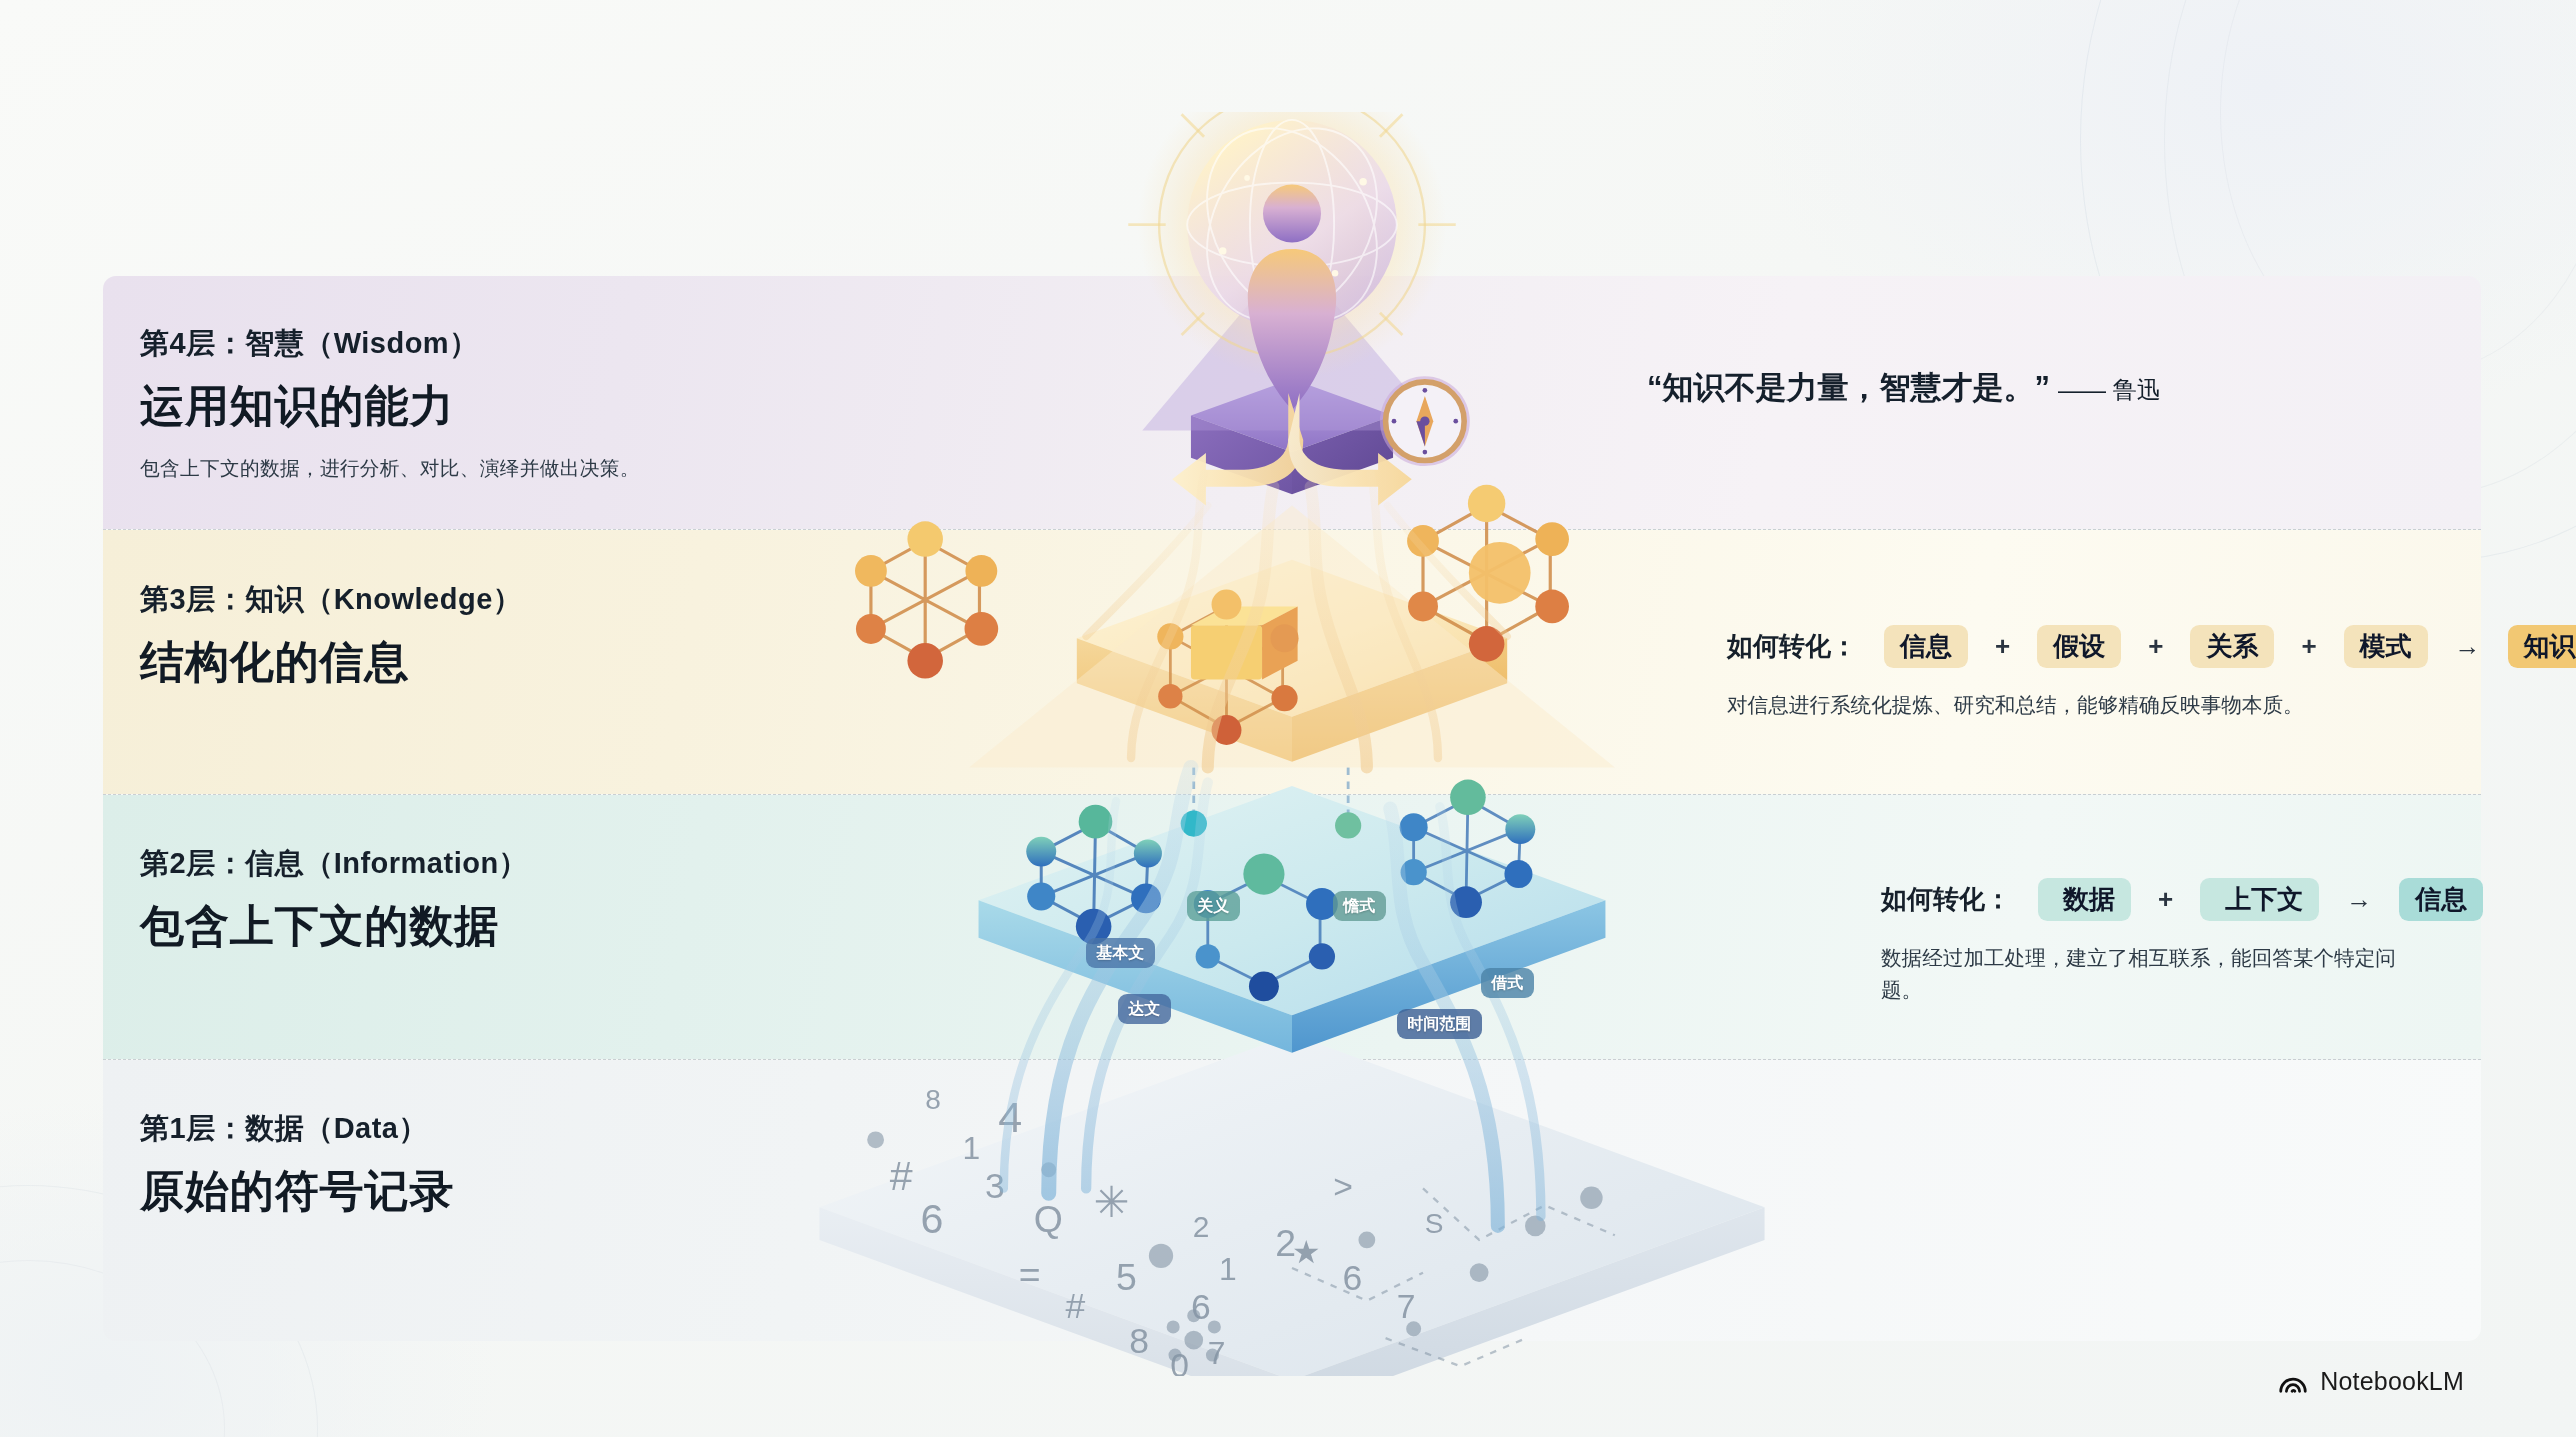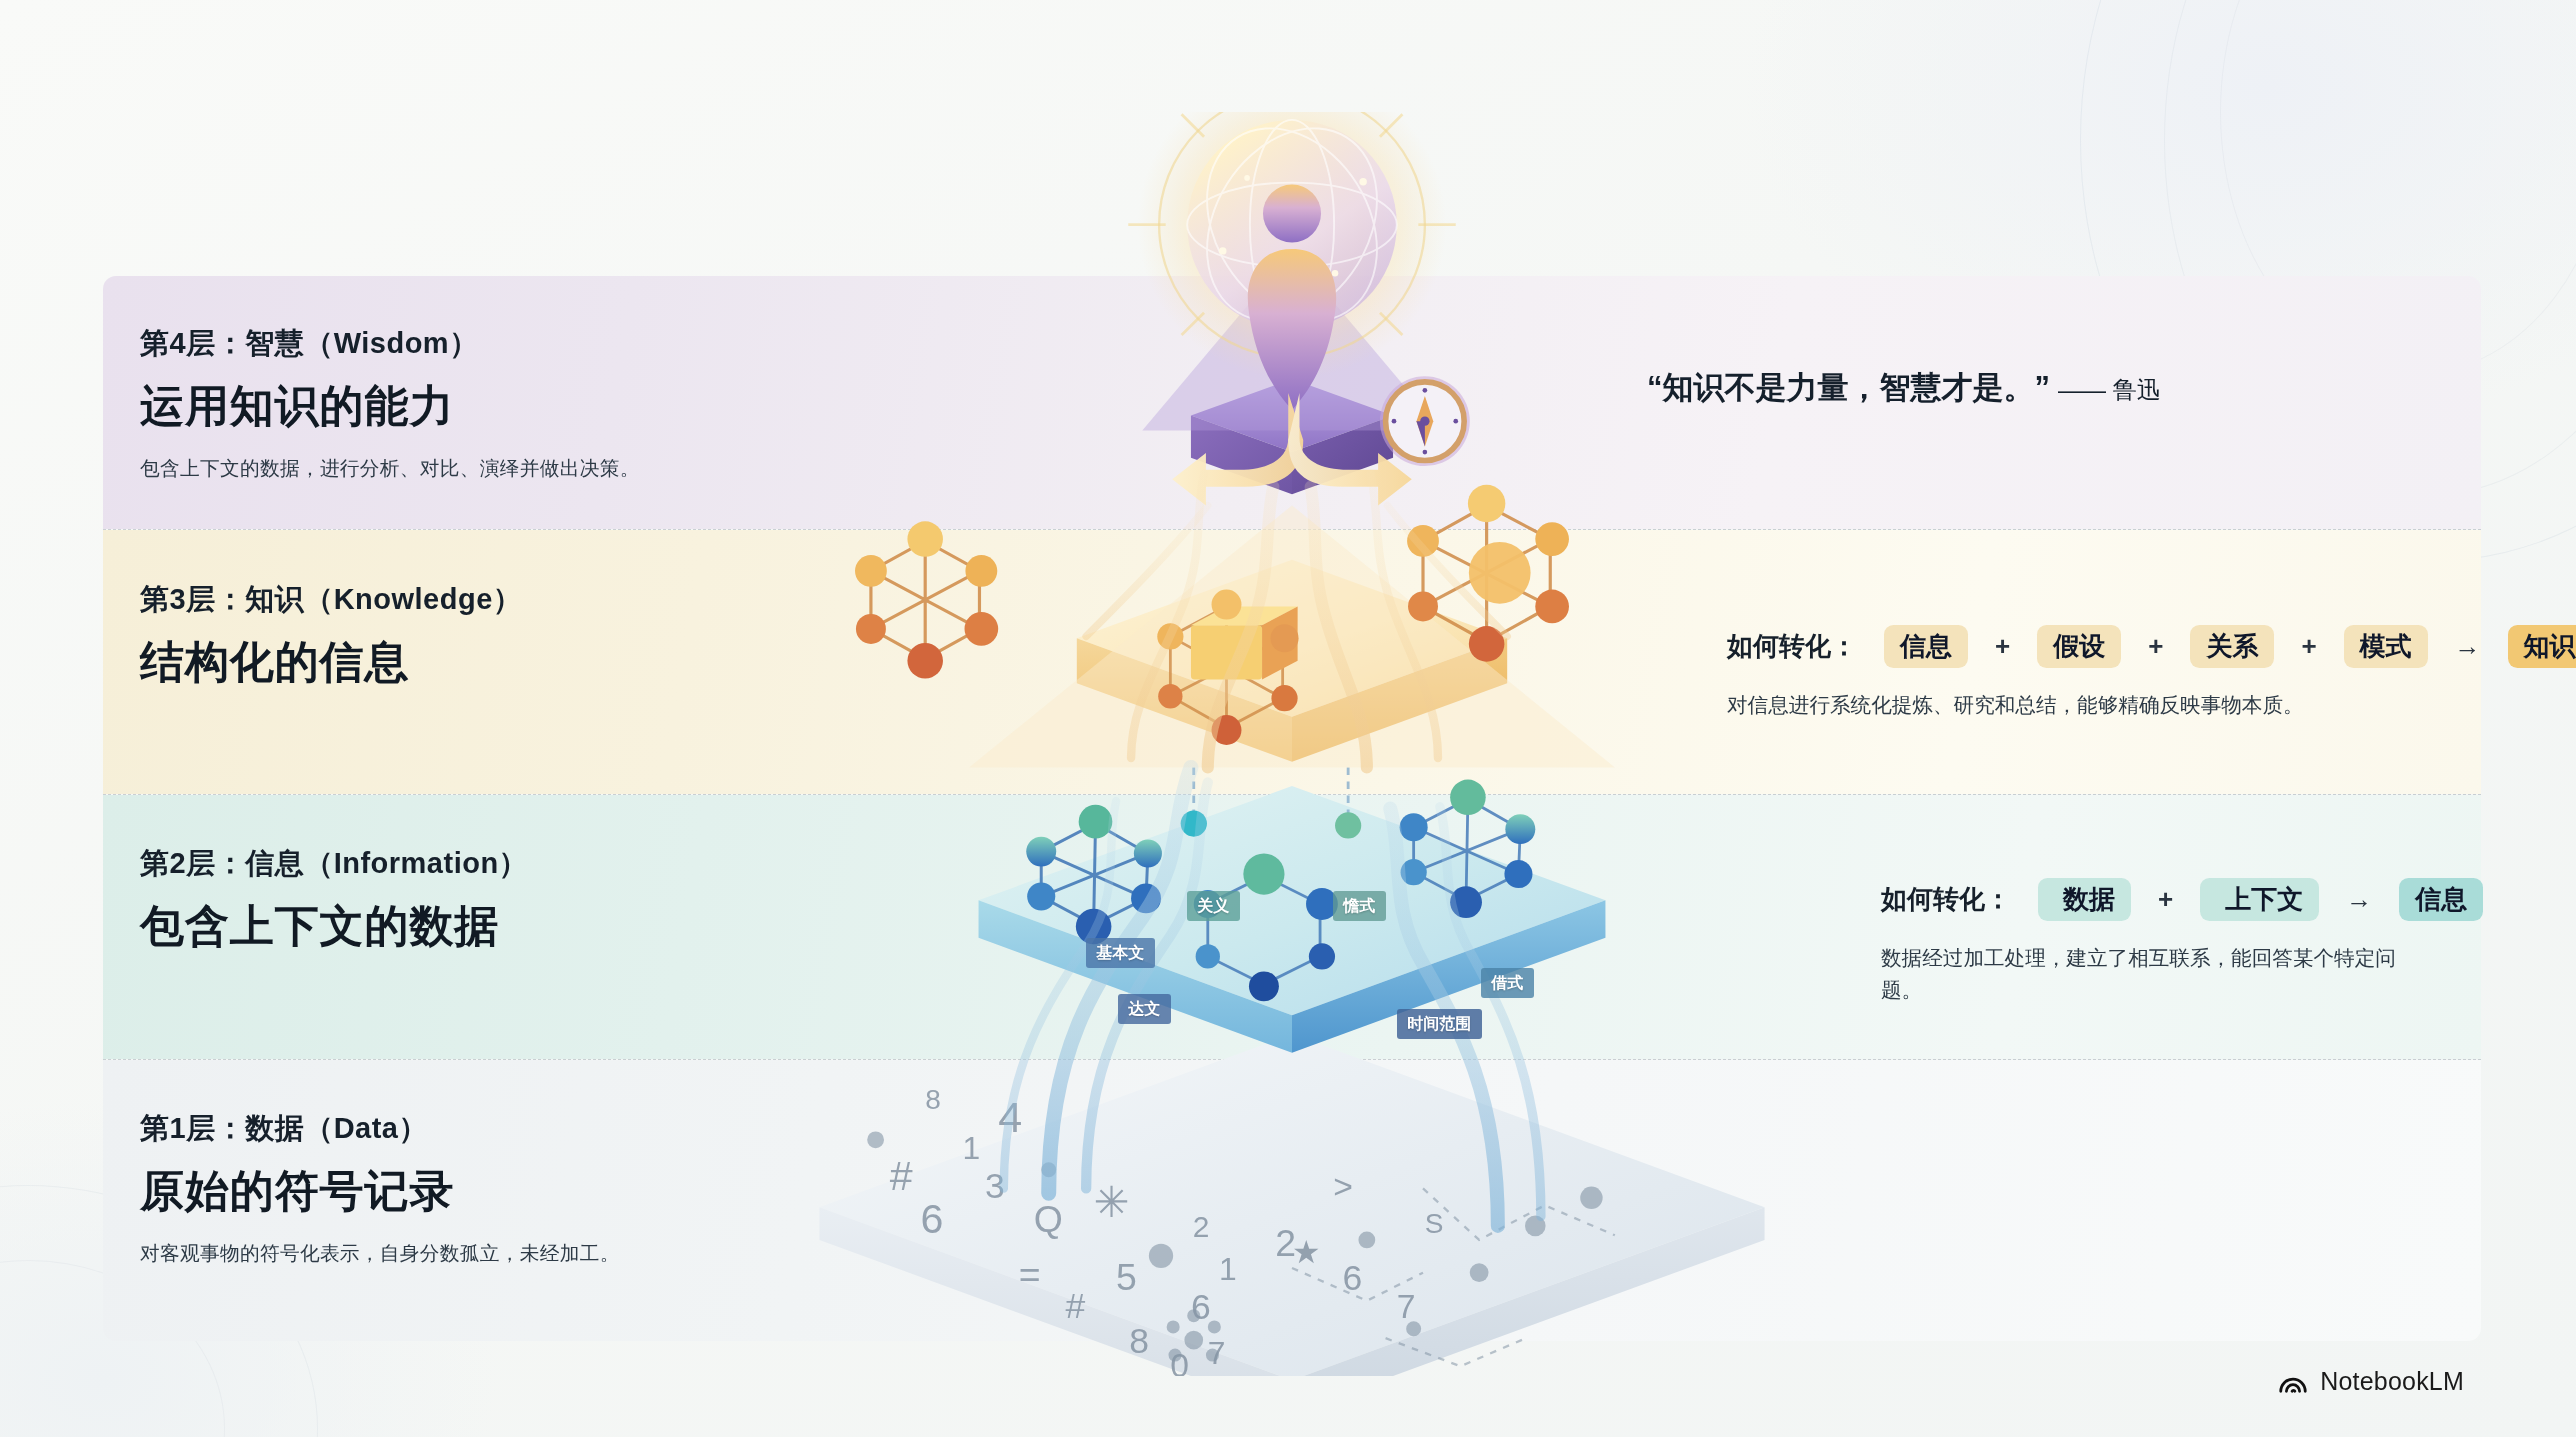--- a/index.html
+++ b/index.html
@@ -107,7 +107,7 @@
   .ptag{
     position:absolute; z-index:7;
     font-size:16px; font-weight:bold; color:#ffffff;
-    padding:4.7px 10.3px; border-radius:3px; white-space:nowrap;
+    padding:4.7px 10.3px; border-radius:9px; white-space:nowrap;
     text-shadow:0 0.9px 1.9px rgba(0,0,0,.22);
   }
   #tag-jiben { left:1086px; top:938px; background:rgba(74,116,168,.80); }

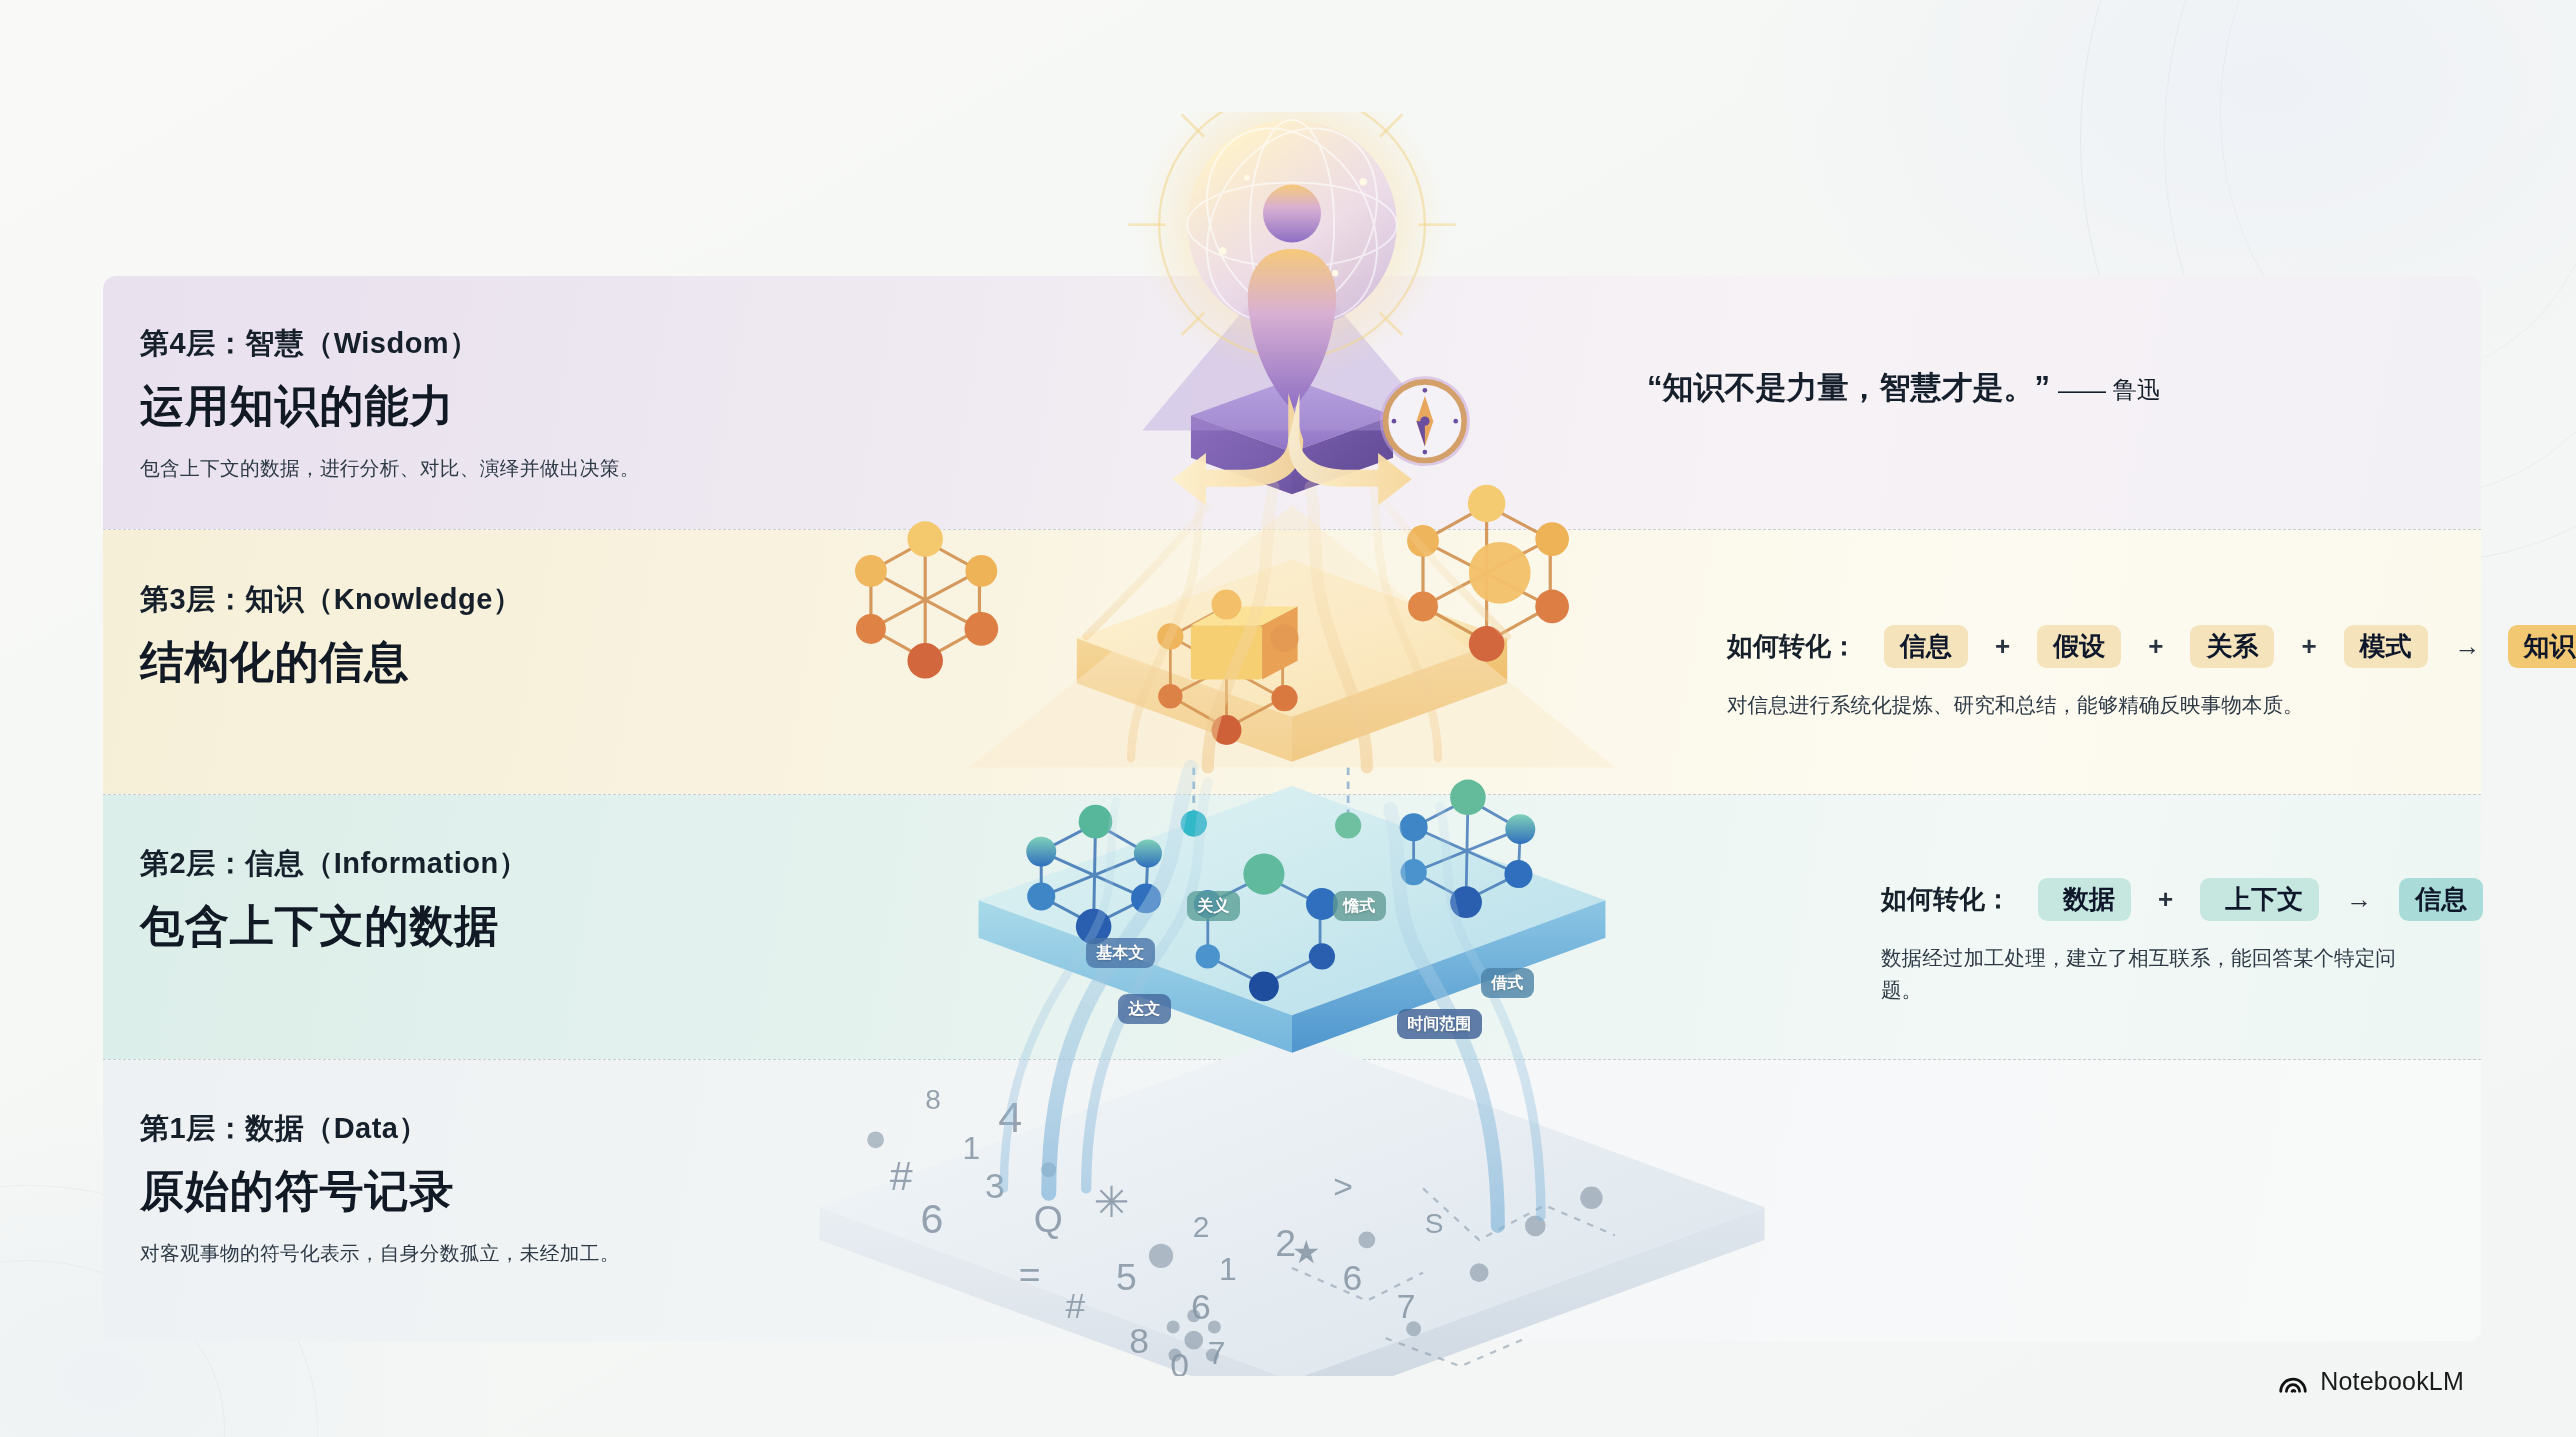--- a/index.html
+++ b/index.html
@@ -496,7 +496,6 @@
   <div class="layer-text" style="top:1109px">
     <div class="lt-head">第1层：数据（Data）</div>
     <div class="lt-sub">原始的符号记录</div>
-    <div class="lt-desc">对客观事物的符号化表示，自身分数孤立，未经加工。</div>
   </div>
 
   <div id="quote" class="right-block">

